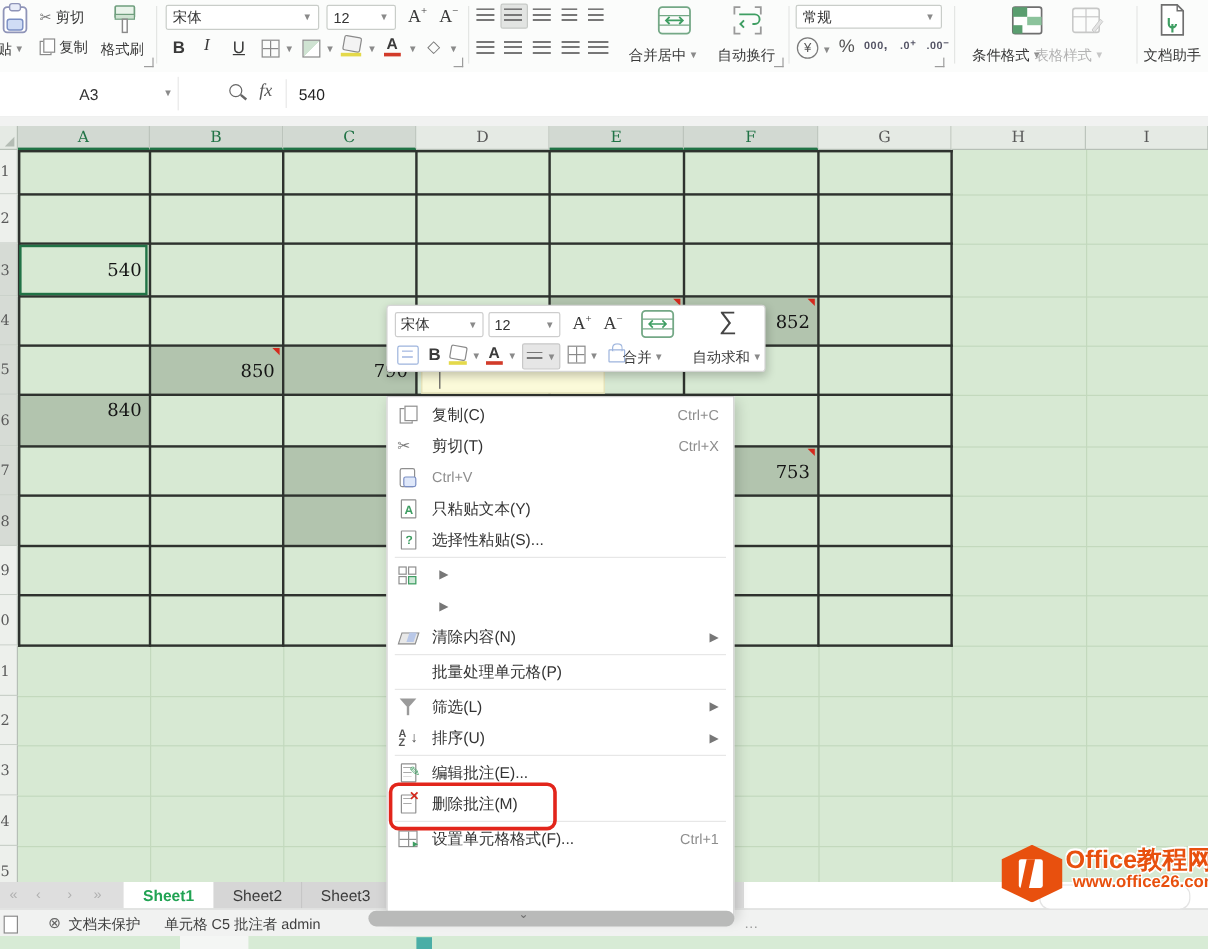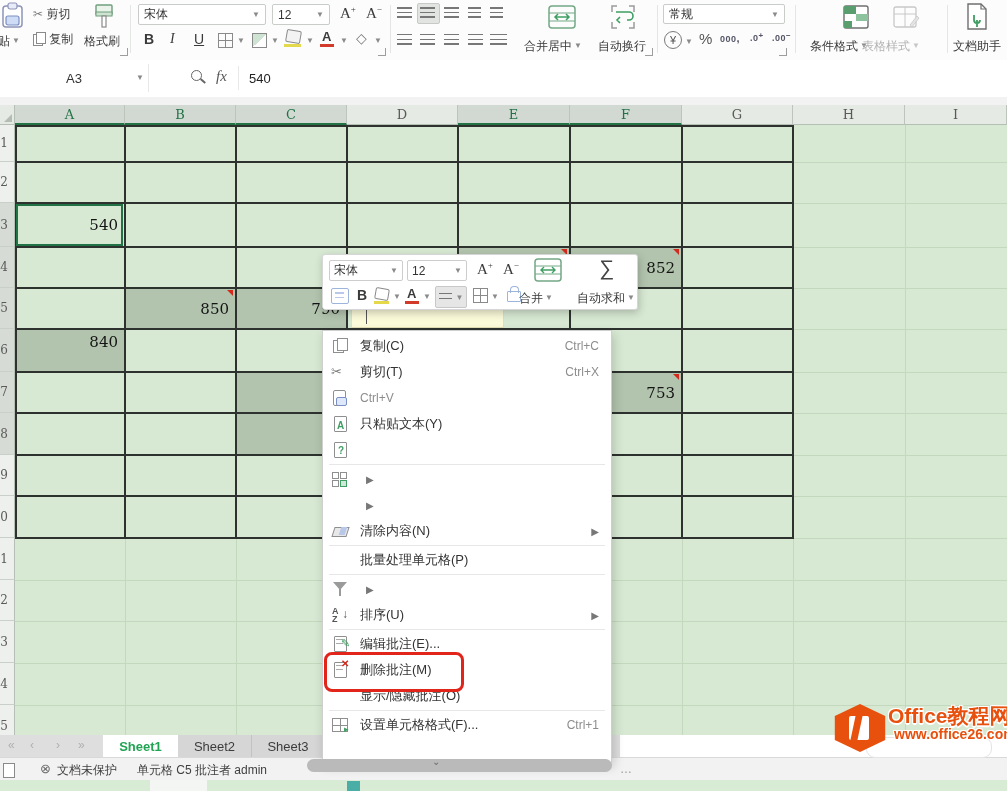--- a/index.html
+++ b/index.html
@@ -429,6 +429,7 @@
           <span class="ic ic-page"></span>
           <span class="ic" style="left:7px;top:4px;font-size:10px;font-weight:bold;color:#3f9e63">?</span>
         </span>
+        <span class="lbl">选择性粘贴(S)...</span>
       </div>
       <div class="menu-sep"></div>
       <div class="menu-item">

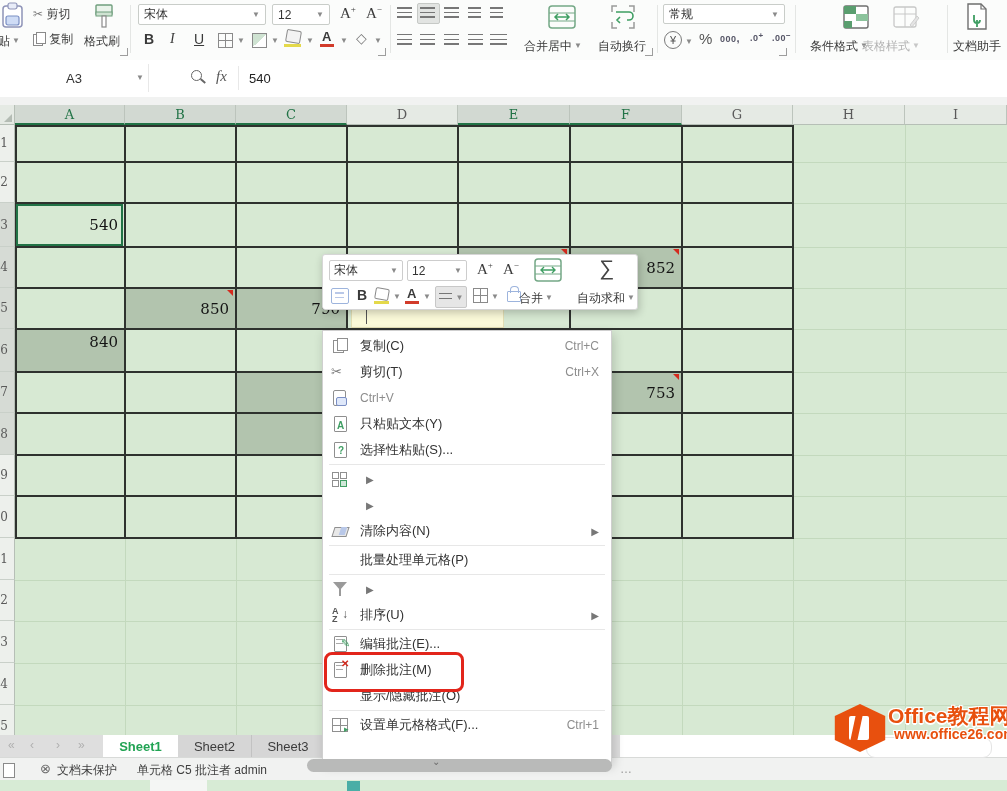--- a/index.html
+++ b/index.html
@@ -464,6 +464,7 @@
           <span class="ic" style="left:2px;top:2px;width:0;height:0;border-left:7px solid transparent;border-right:7px solid transparent;border-top:8px solid #9a9a9a"></span>
           <span class="ic" style="left:8px;top:9px;width:2px;height:7px;background:#9a9a9a"></span>
         </span>
+        <span class="lbl">筛选(L)</span>
         <span class="arr">▶</span>
       </div>
       <div class="menu-item">

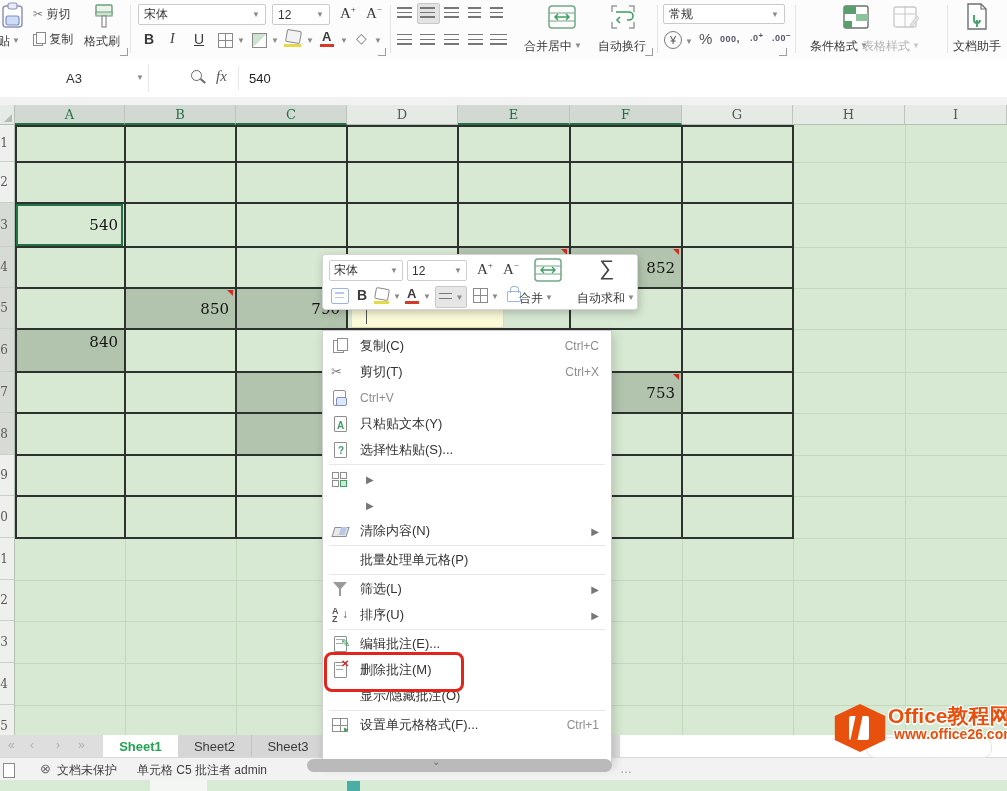--- a/index.html
+++ b/index.html
@@ -493,10 +493,6 @@
         </span>
         <span class="lbl">删除批注(M)</span>
       </div>
-      <div class="menu-item">
-        <span class="mi-ic"></span>
-        <span class="lbl">显示/隐藏批注(O)</span>
-      </div>
       <div class="menu-sep"></div>
       <div class="menu-item">
         <span class="mi-ic">

